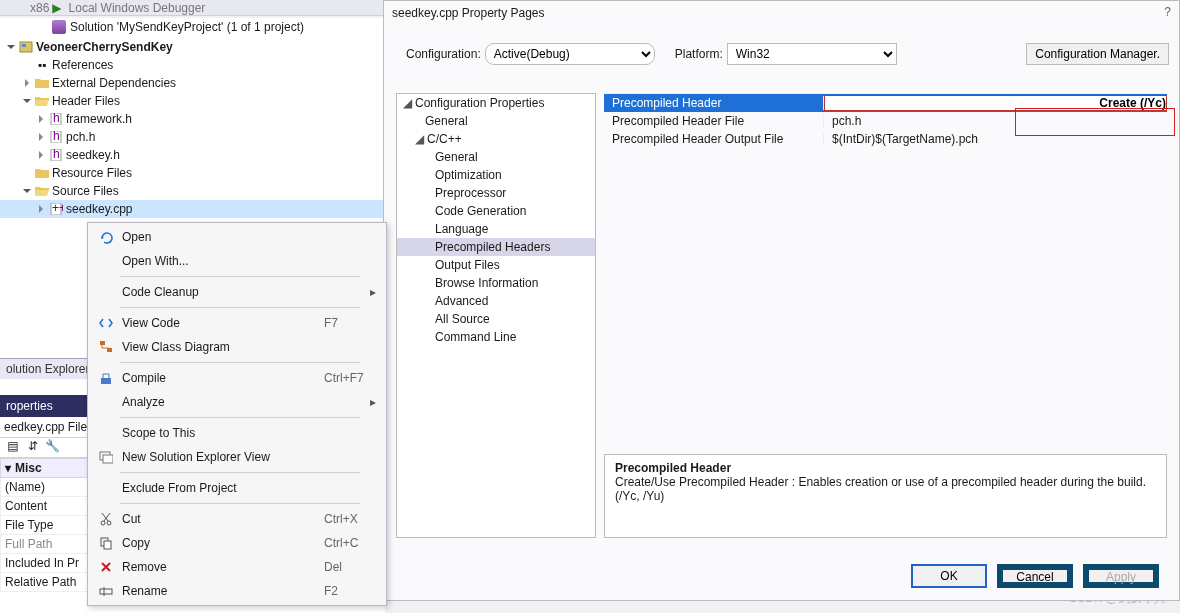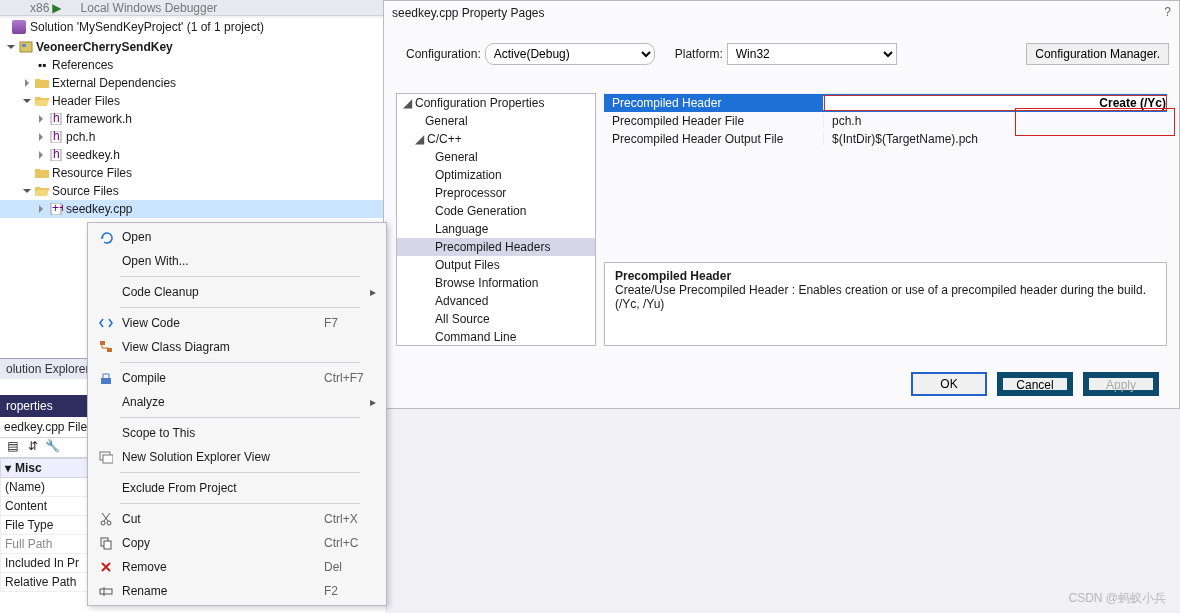--- a/index.html
+++ b/index.html
@@ -7,7 +7,7 @@
 
 .top-bar { position: absolute; top: 0; left: 0; right: 0; height: 16px; background: #e8e8f0; border-bottom: 1px solid #d0d0d8; display: flex; align-items: center; padding: 0 30px; color: #777; }
 .top-bar .arrow { color: #2a7a2a; margin: 0 3px; }
-.top-bar .label { margin-left: 16px; }
+.top-bar .label { margin-left: 4px; }
 .top-bar .right { margin-left: auto; }
 
 .solexp { position: absolute; top: 18px; left: 0; width: 385px; bottom: 0; background: #fff; }

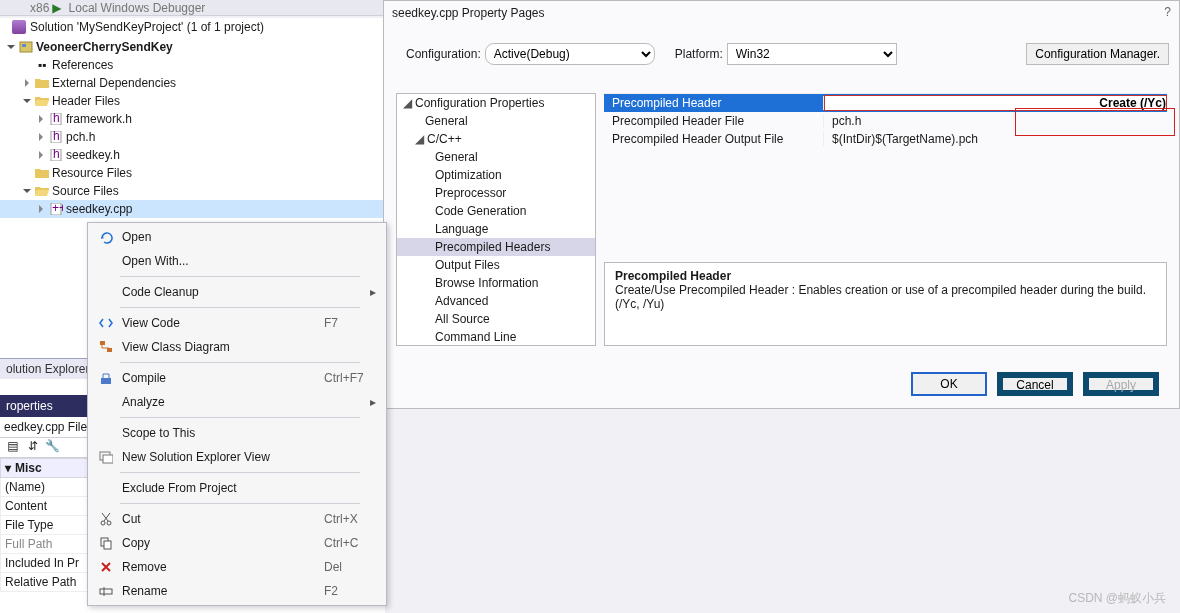--- a/index.html
+++ b/index.html
@@ -43,7 +43,7 @@
 .ctx .ckey { color: #666; min-width: 52px; text-align: left;}
 .ctx .sub::after{content:"▸"; margin-left:auto; color:#555;}
 
-.dialog { position: absolute; top: 0; left: 383px; right: 0; height: 409px; background: #fafafc; border: 1px solid #bbb; z-index: 5; }
+.dialog { position: absolute; top: 0; left: 383px; right: 0; height: 601px; background: #fafafc; border: 1px solid #bbb; z-index: 5; }
 .dialog .dtitle { padding: 5px 8px; font-size: 12px; position: relative; }
 .dialog .dtitle .qmark{position:absolute;right:8px;top:4px;color:#666;}
 .dialog .cfgrow{display:flex;align-items:center;gap:4px;padding:18px 10px 10px 22px;}

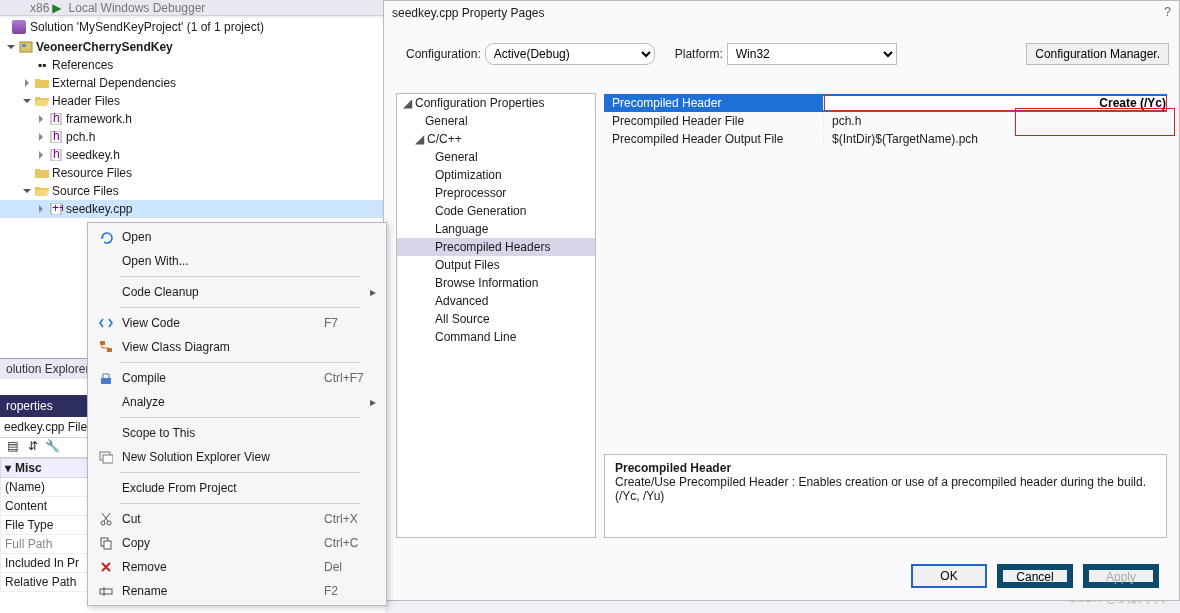--- a/index.html
+++ b/index.html
@@ -11,7 +11,7 @@
 .top-bar .right { margin-left: auto; }
 
 .solexp { position: absolute; top: 18px; left: 0; width: 385px; bottom: 0; background: #fff; }
-.solexp .sol-title { padding: 2px 4px 2px 12px; display: flex; gap: 4px; }
+.solexp .sol-title { padding: 2px 4px 2px 12px; display: flex; gap: 4px; margin-left: 40px; }
 .solexp .sol-title .solicon { width: 14px; height: 14px; background: linear-gradient(#b07cd0,#8040a0); border-radius: 2px; display:inline-block;}
 .tree { padding: 2px 0; }
 .node { display: flex; align-items: center; height: 18px; padding-right: 4px; cursor: default; white-space: nowrap; }

